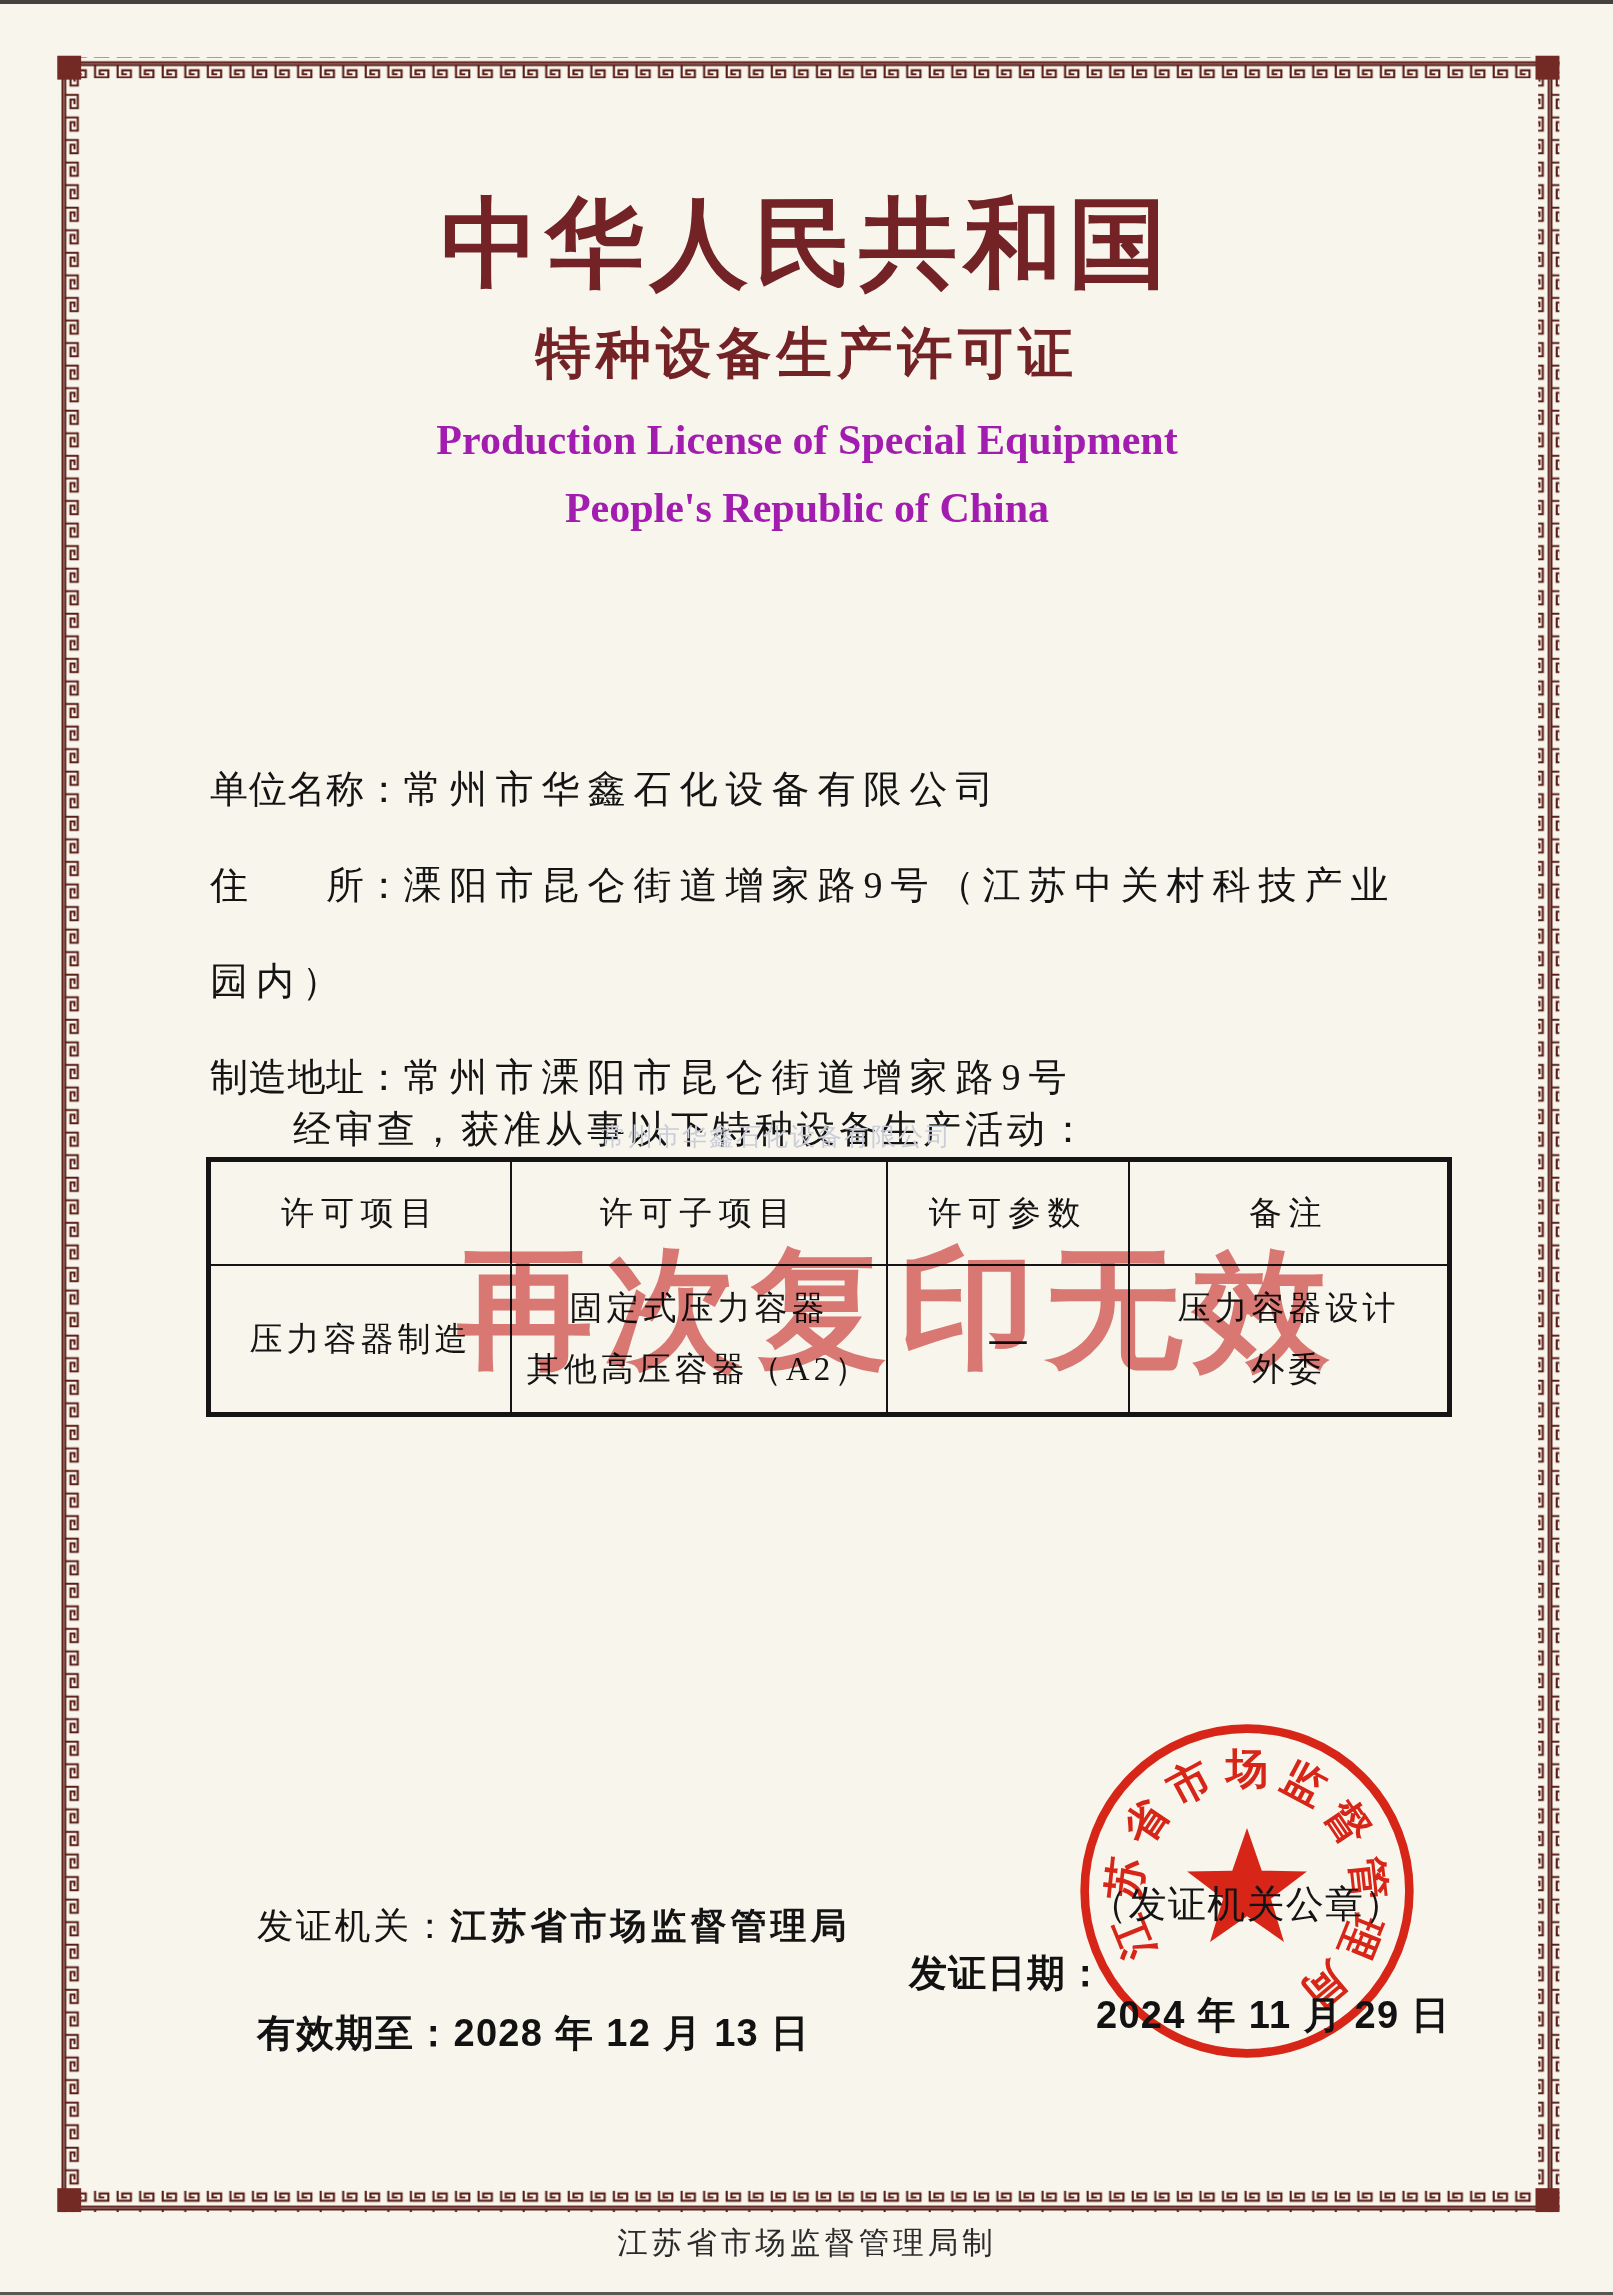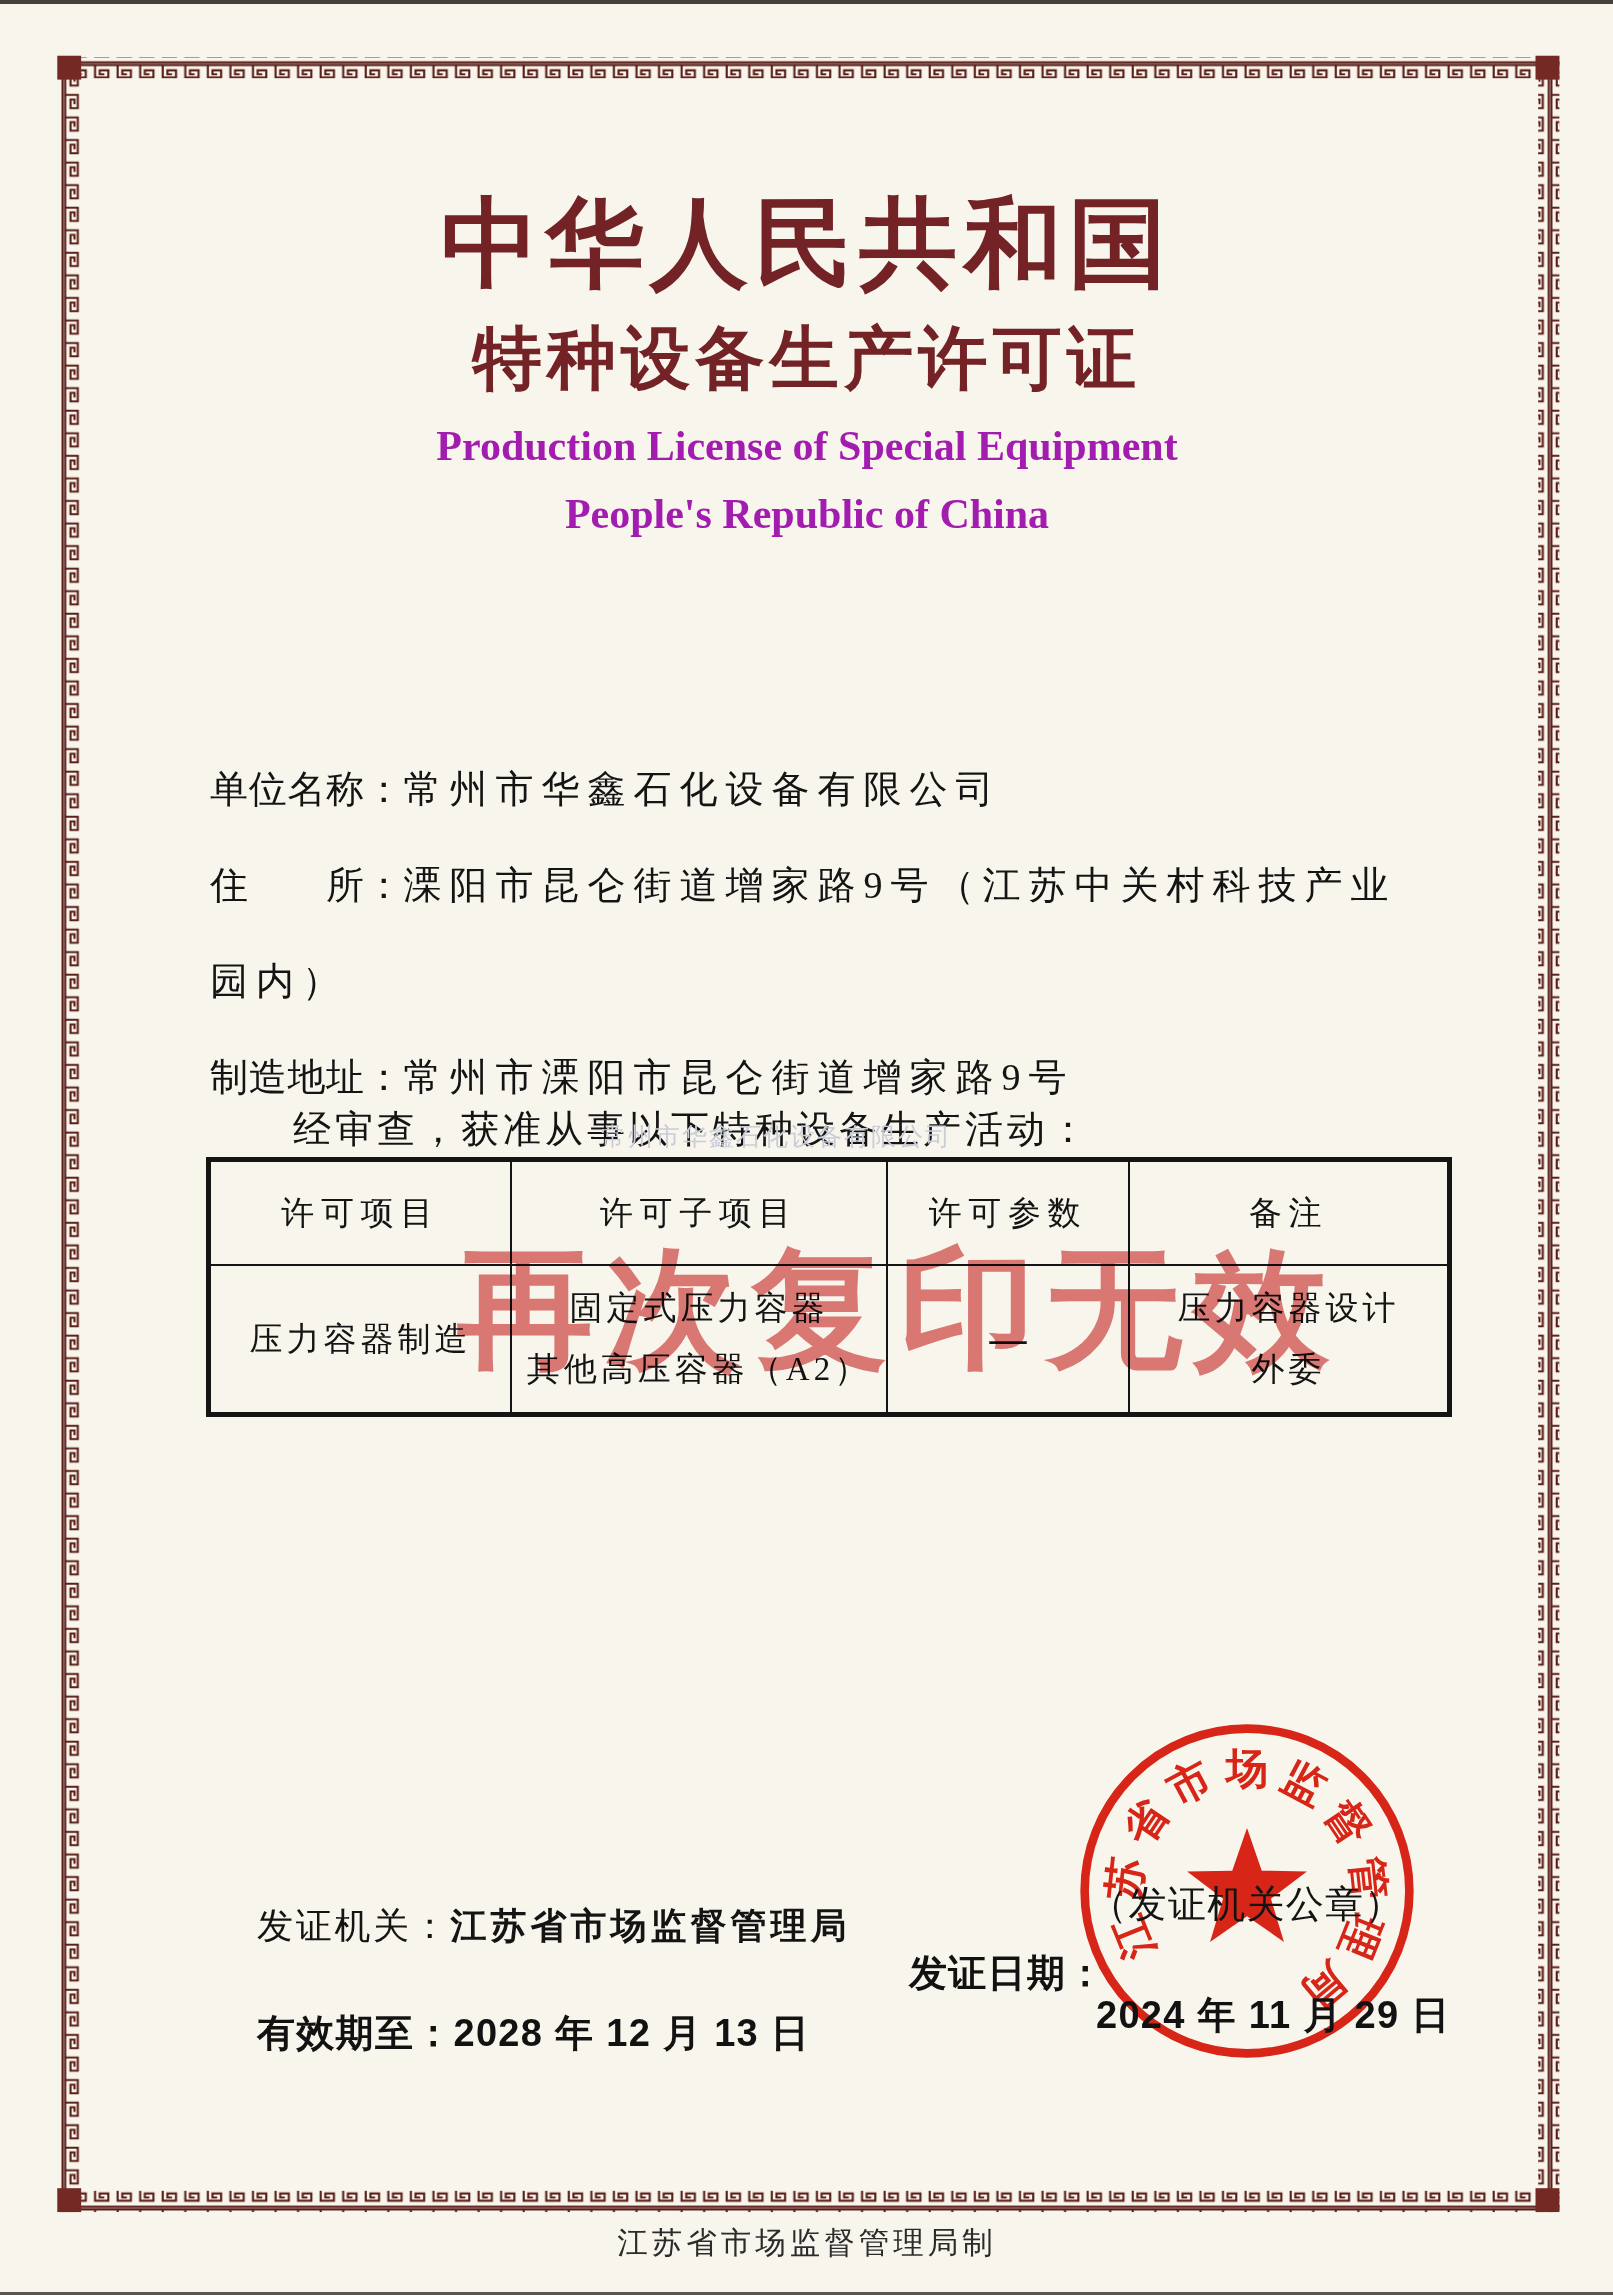--- a/index.html
+++ b/index.html
@@ -12,7 +12,7 @@
   
   .header{position:absolute;left:0;right:0;top:192px;text-align:center;}
   .t-cn1{font-size:98px;font-weight:700;color:#732226;letter-spacing:6.6px;line-height:105px;}
-  .t-cn2{font-size:69px;font-weight:700;color:#732226;letter-spacing:5.3px;line-height:93px;margin-top:16px;}
+  .t-cn2{font-size:55px;font-weight:700;color:#732226;letter-spacing:5.3px;line-height:93px;margin-top:10px;}
   .t-en{font-size:42px;font-weight:700;color:#a21caf;line-height:58px;margin-top:10.6px;}
 
   

